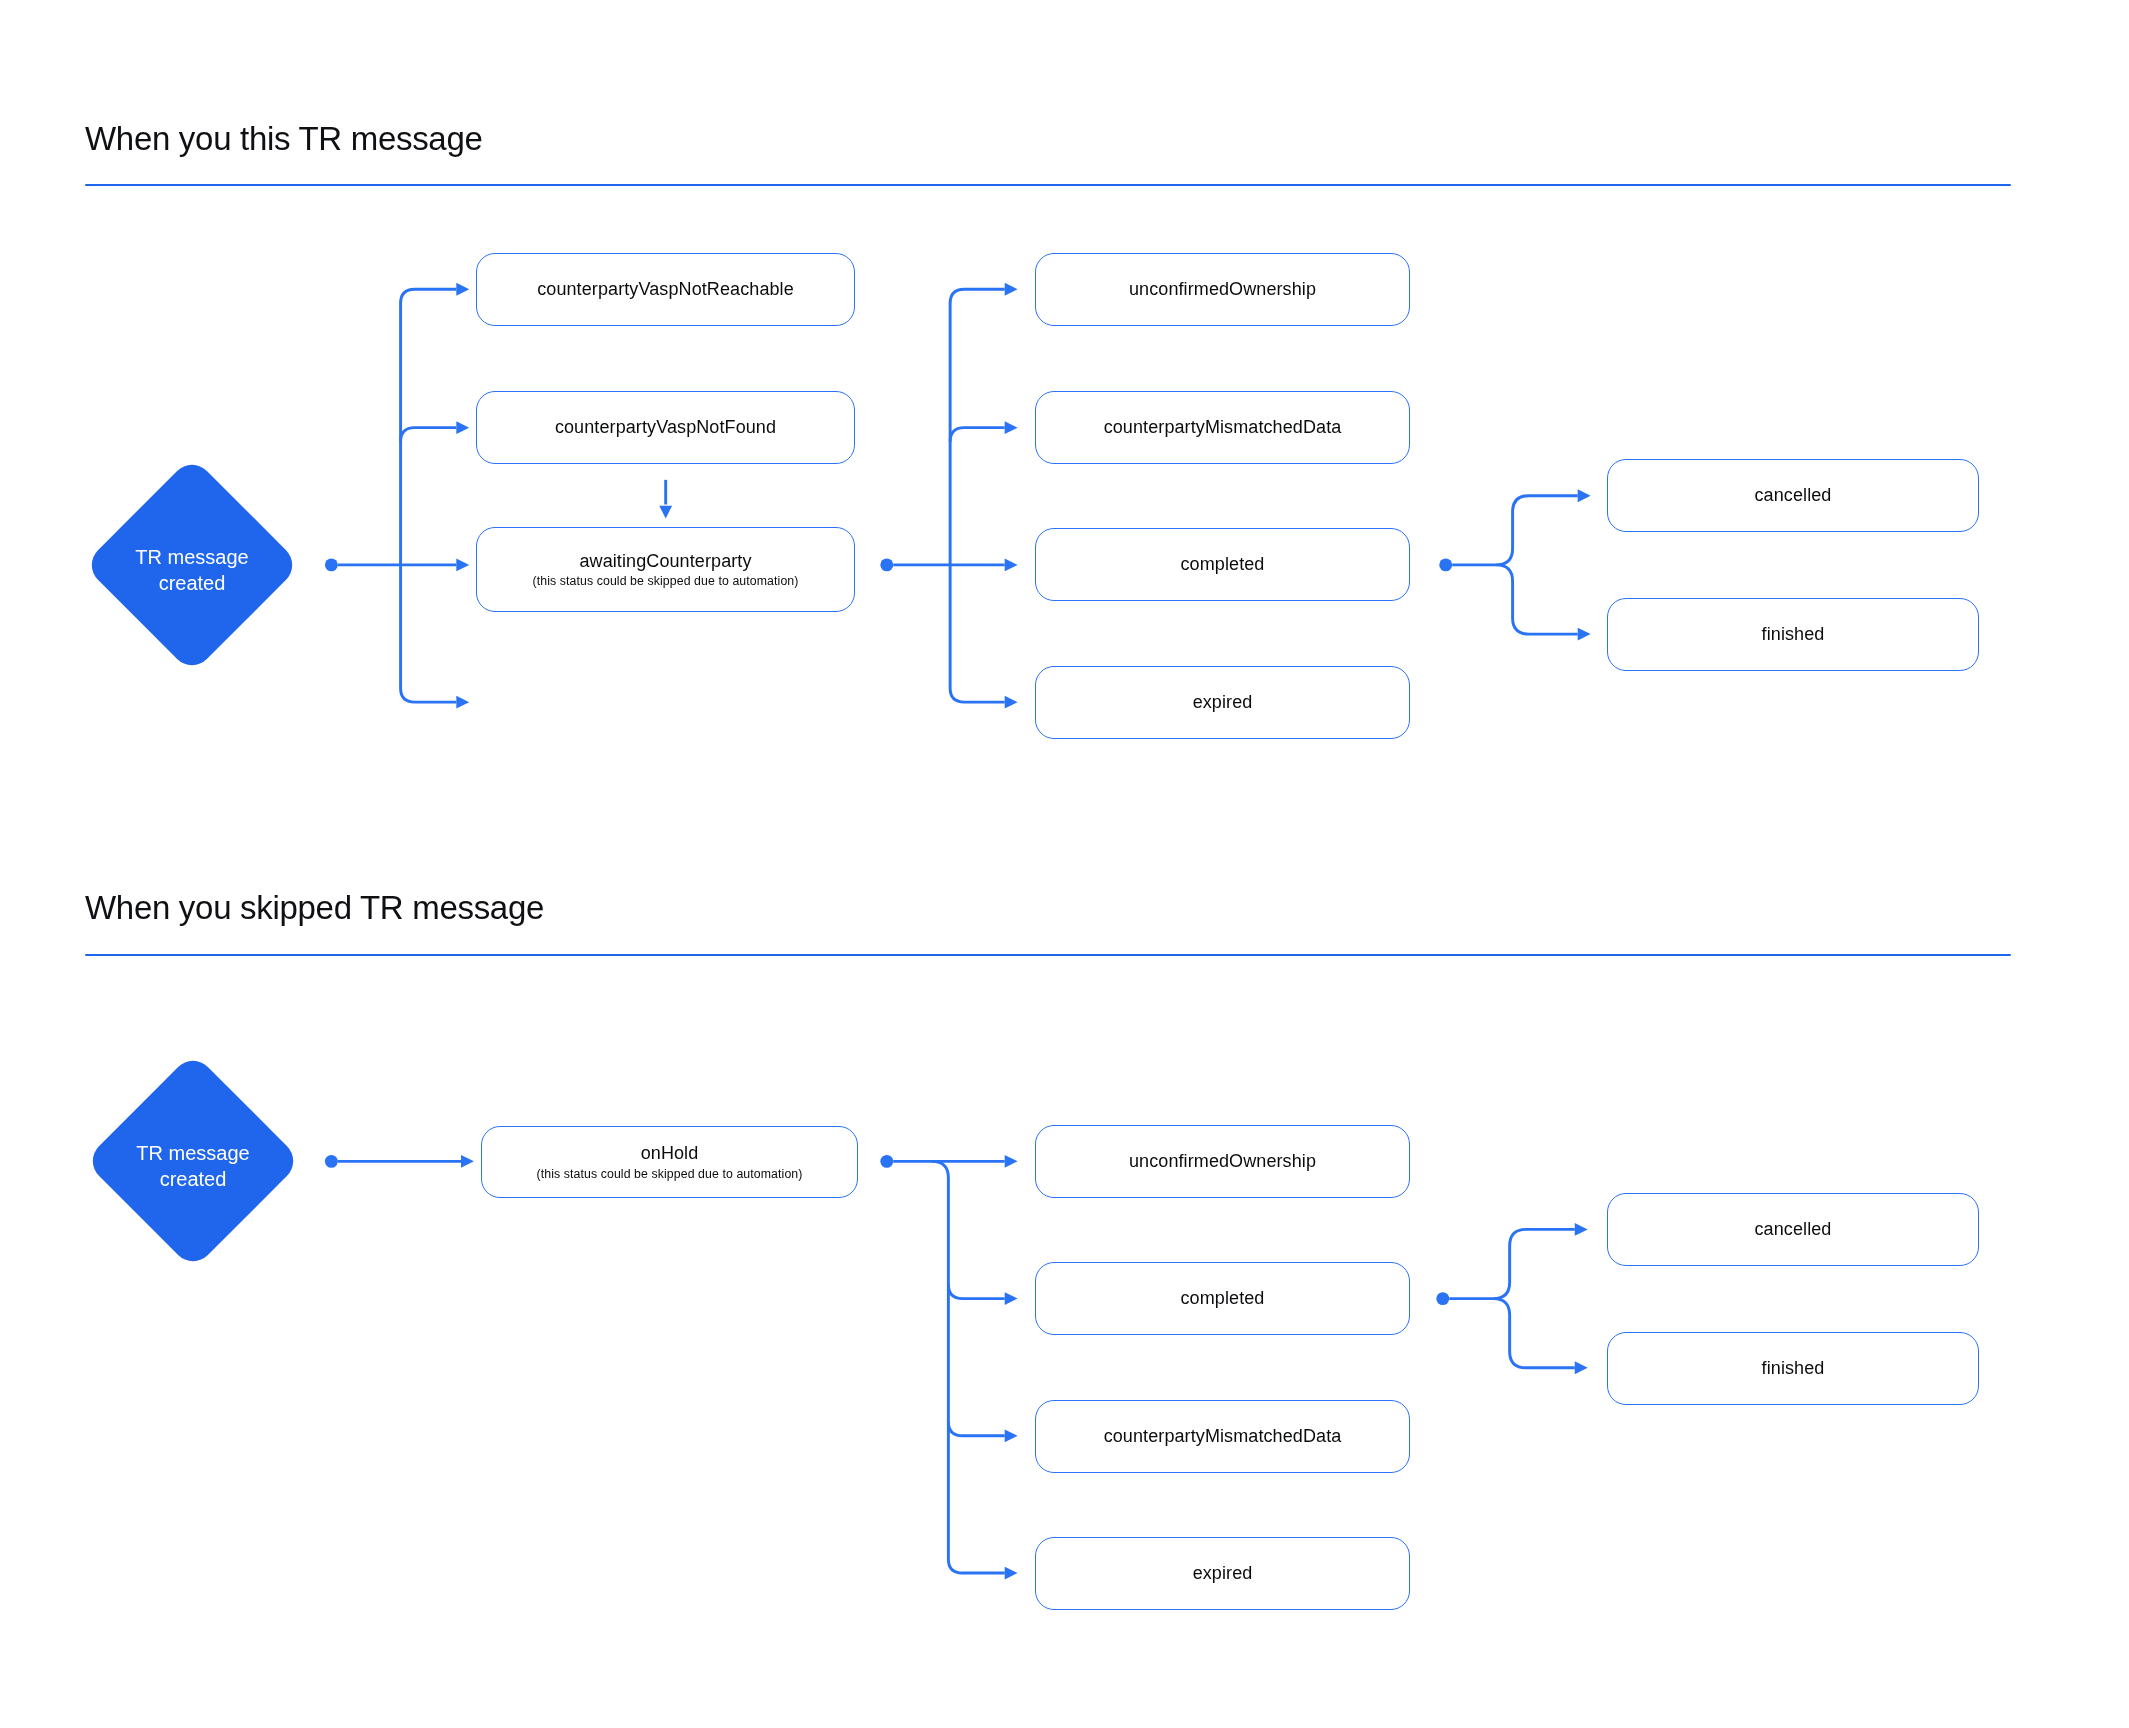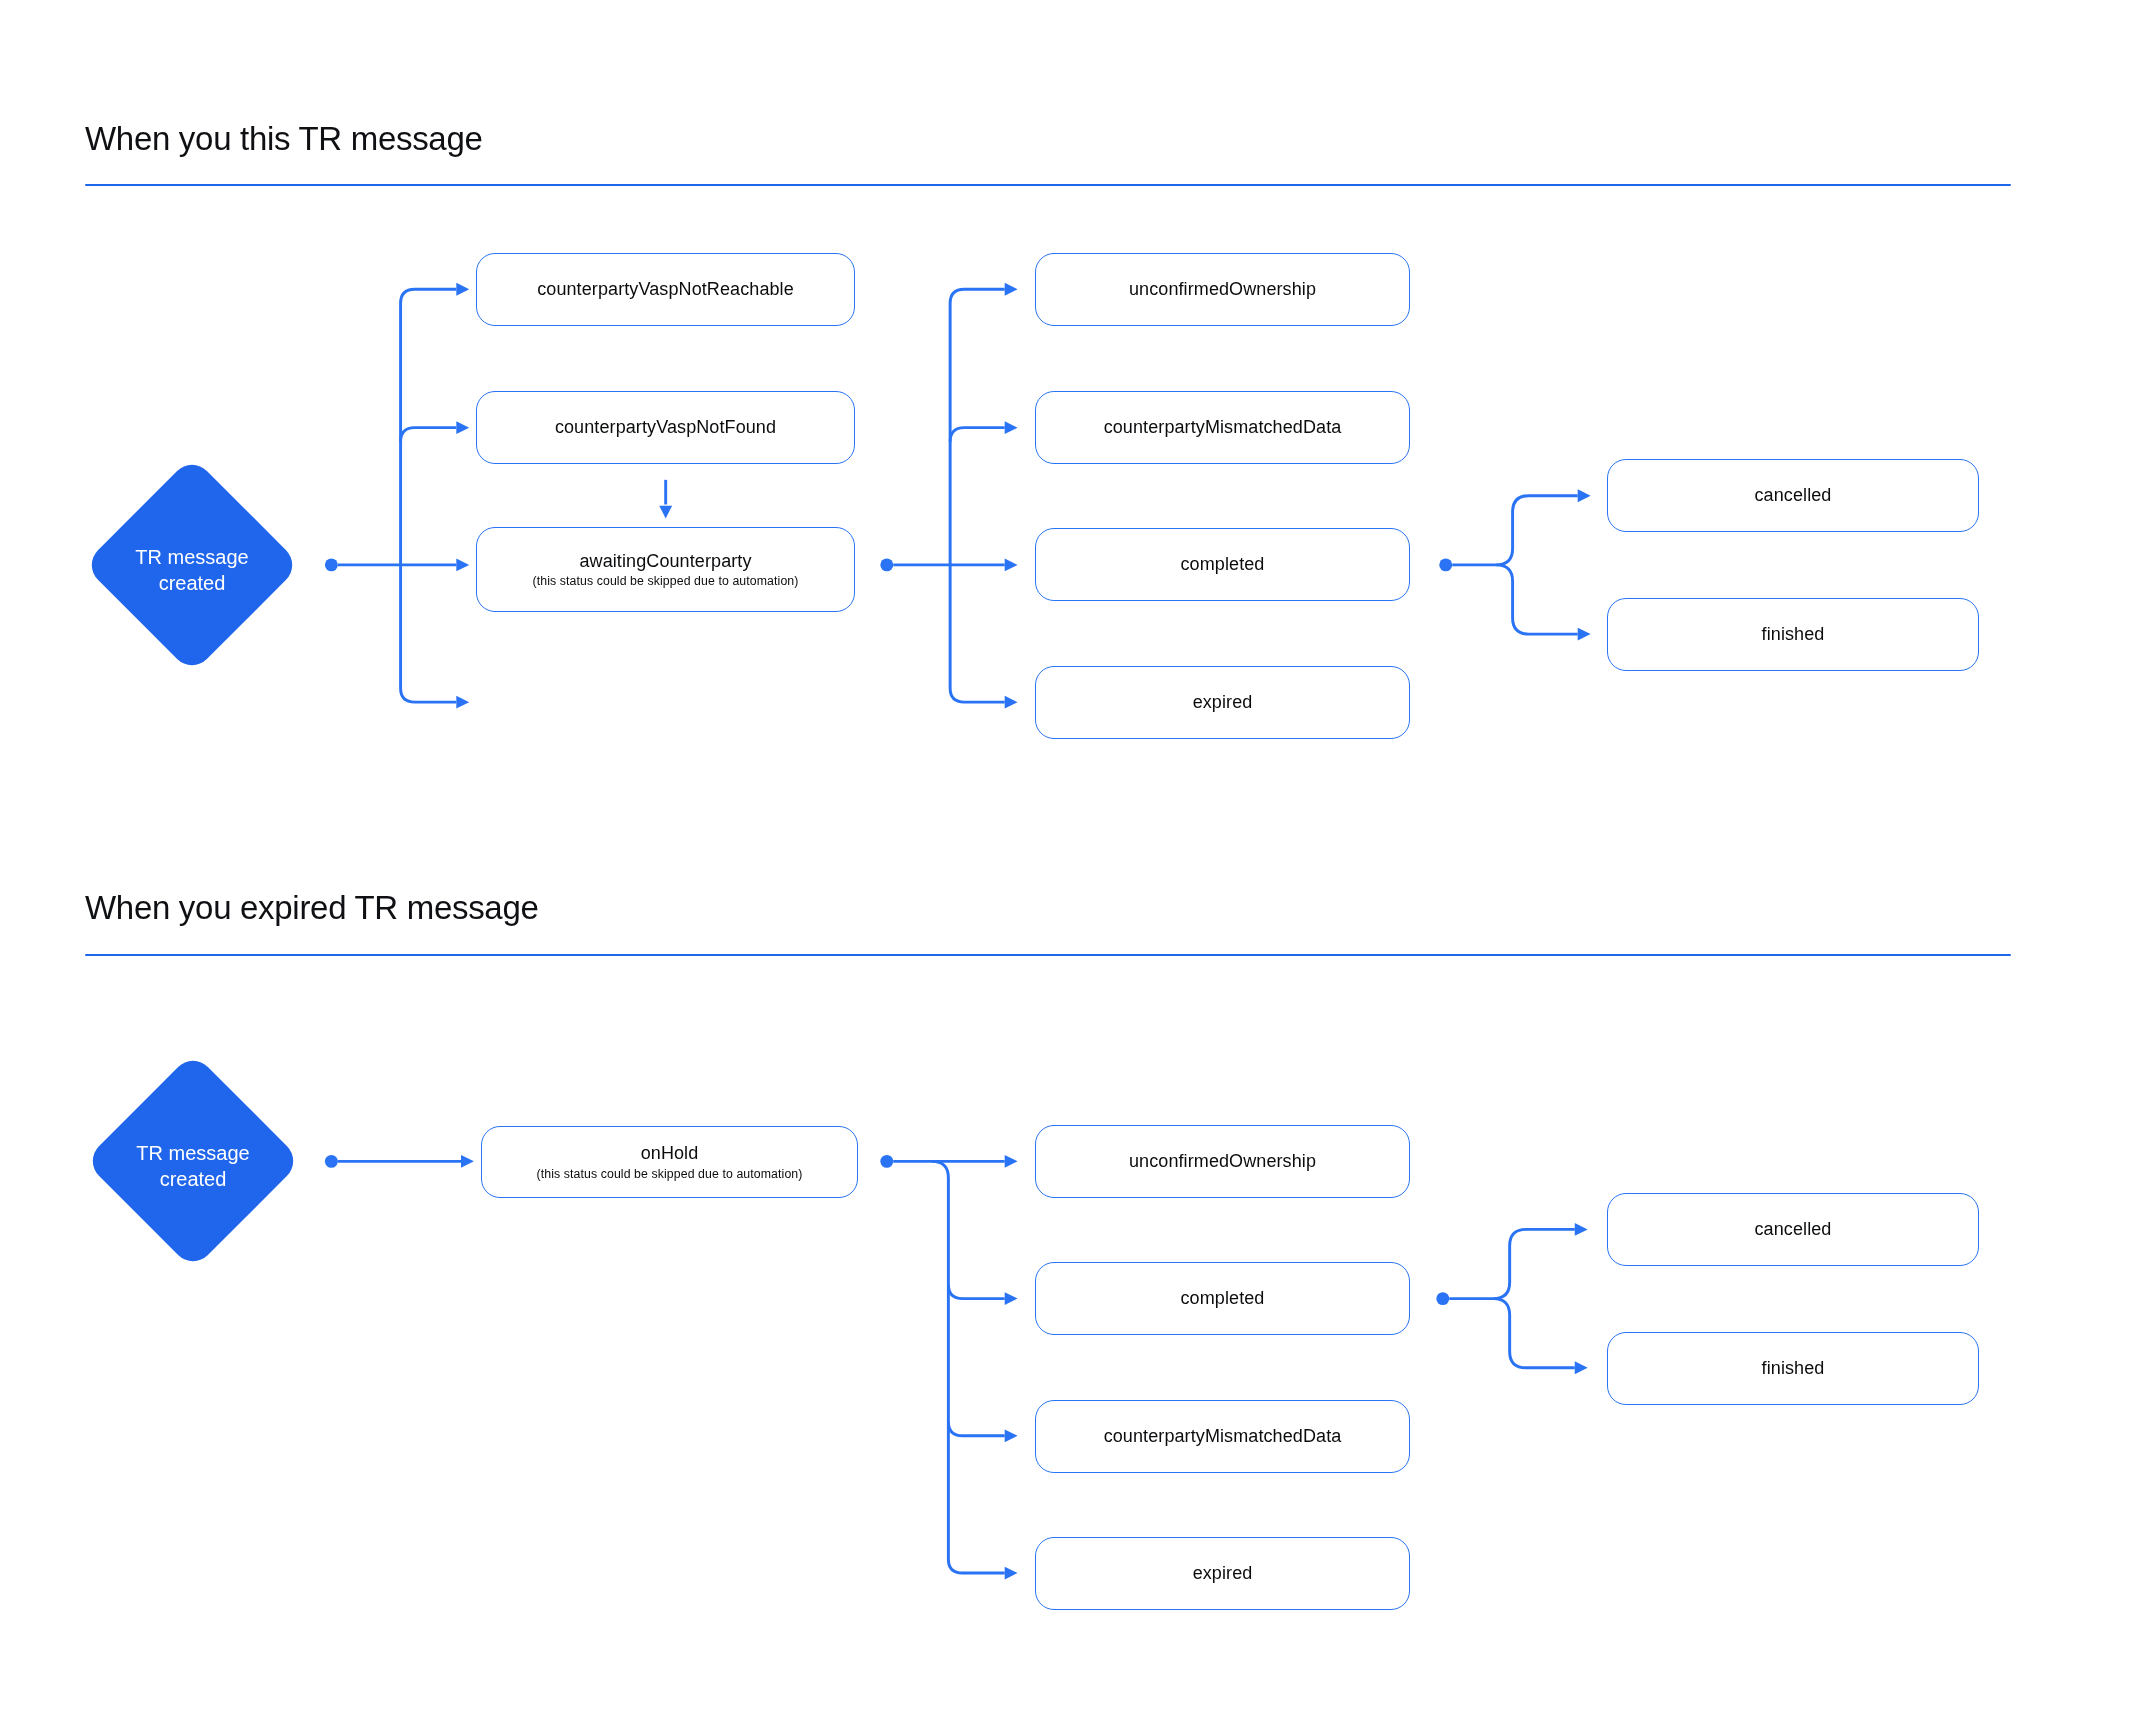--- a/index.html
+++ b/index.html
@@ -207,7 +207,7 @@
     <span class="node-label">finished</span>
   </div>
 
-  <div class="section-title" style="top:889px;">When you expired TR message</div>
+  <div class="section-title" style="top:889px;">When you skipped TR message</div>
   <div class="divider" style="top:954px;"></div>
 
   <div class="diamond-wrap" style="left:84px; top:1052px;">

